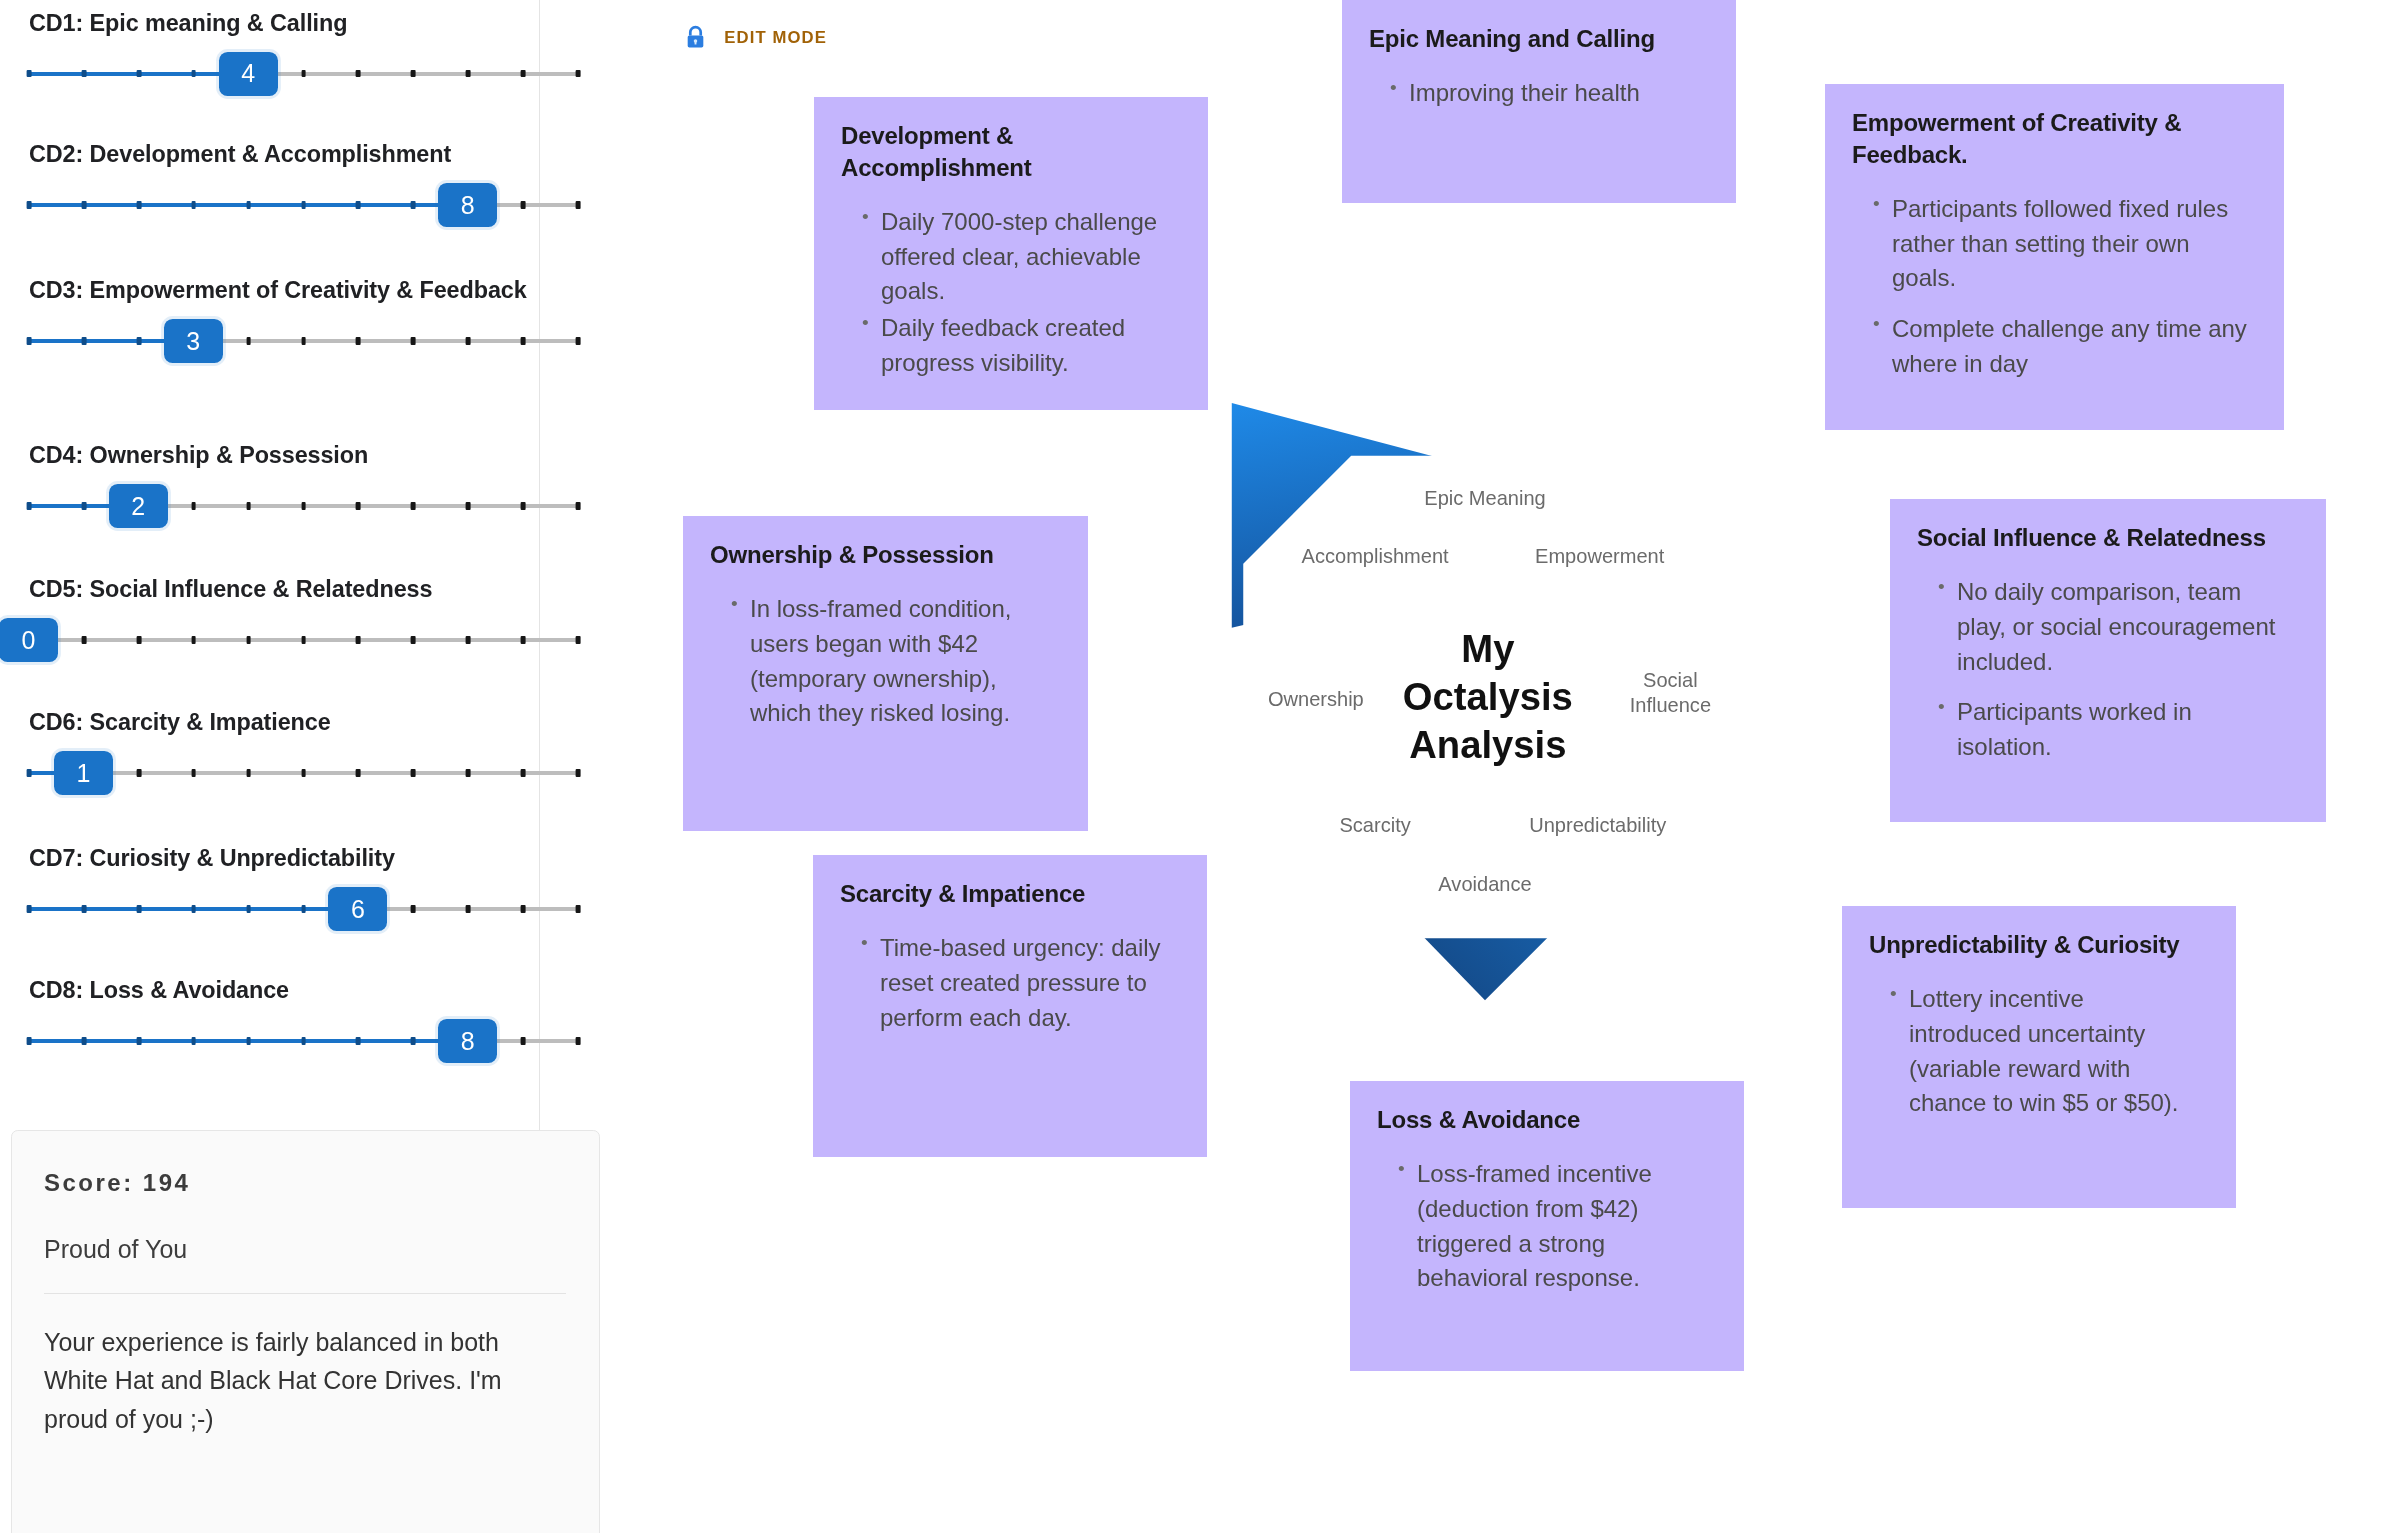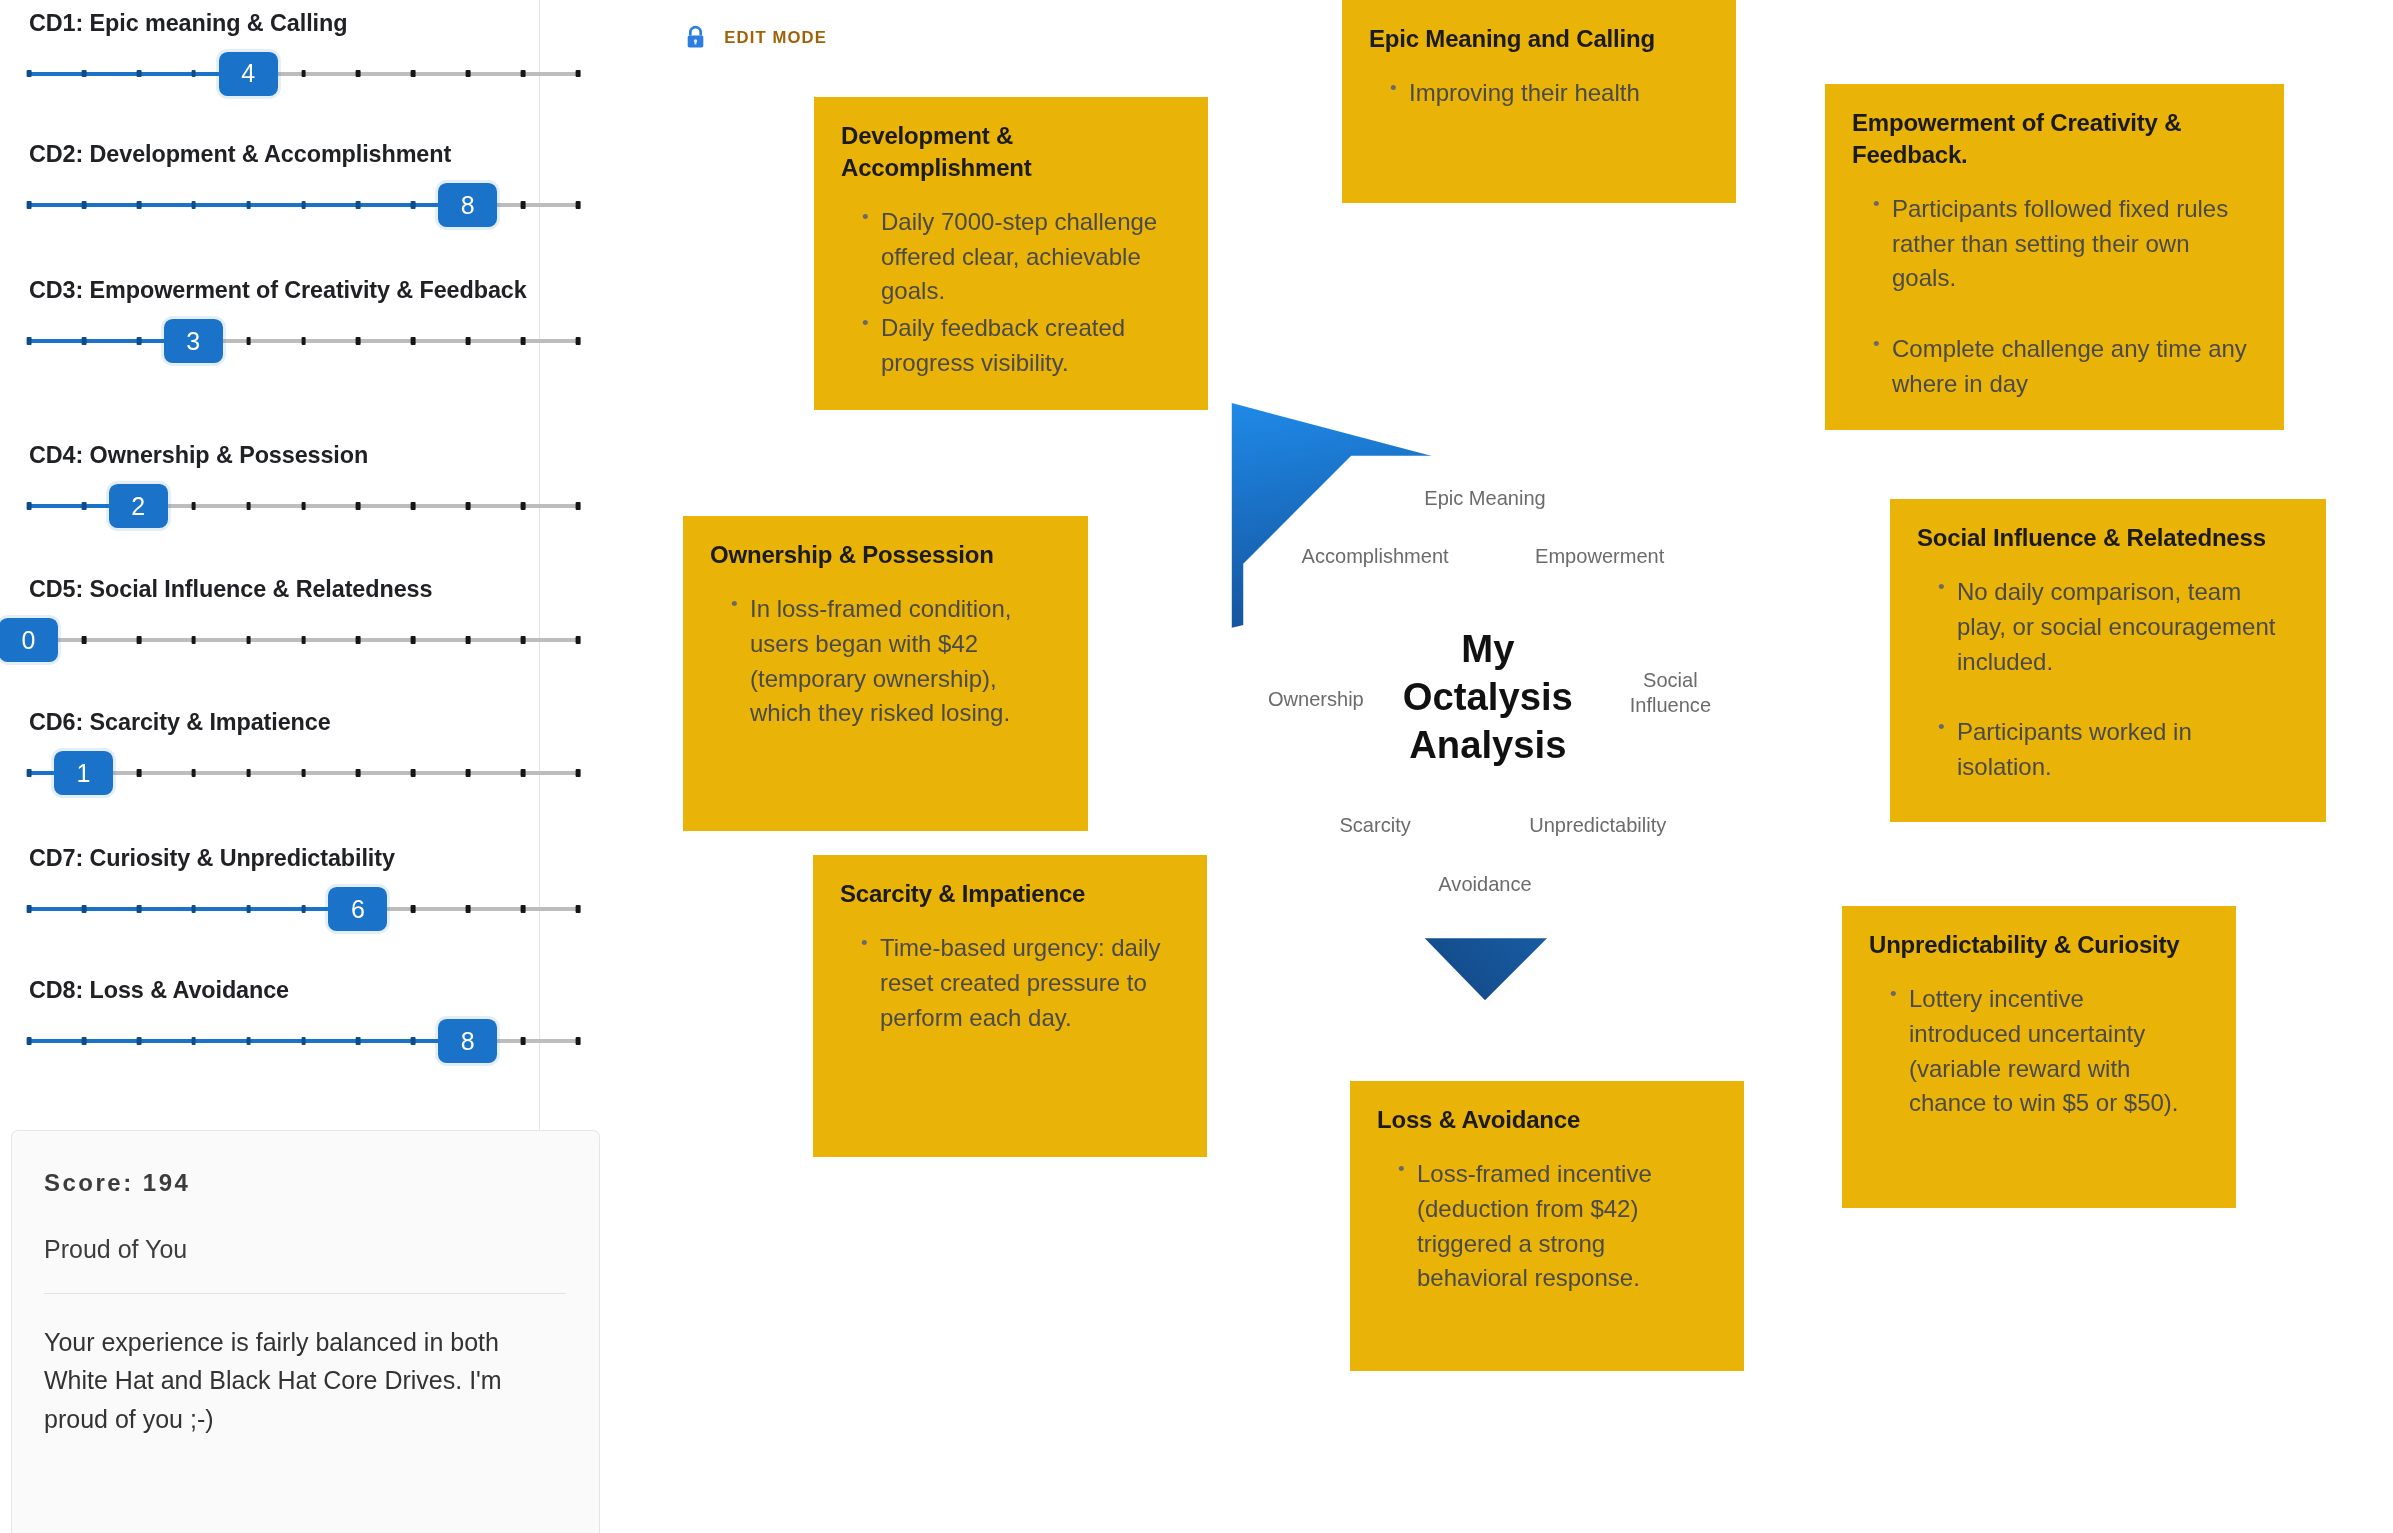--- a/index.html
+++ b/index.html
@@ -78,7 +78,7 @@
 
   
   .card {
-    position: absolute; background: #eab308;
+    position: absolute; background: #c4b5fd;
     padding: 23px 36px 23px 27px;
   }
   .card-title {

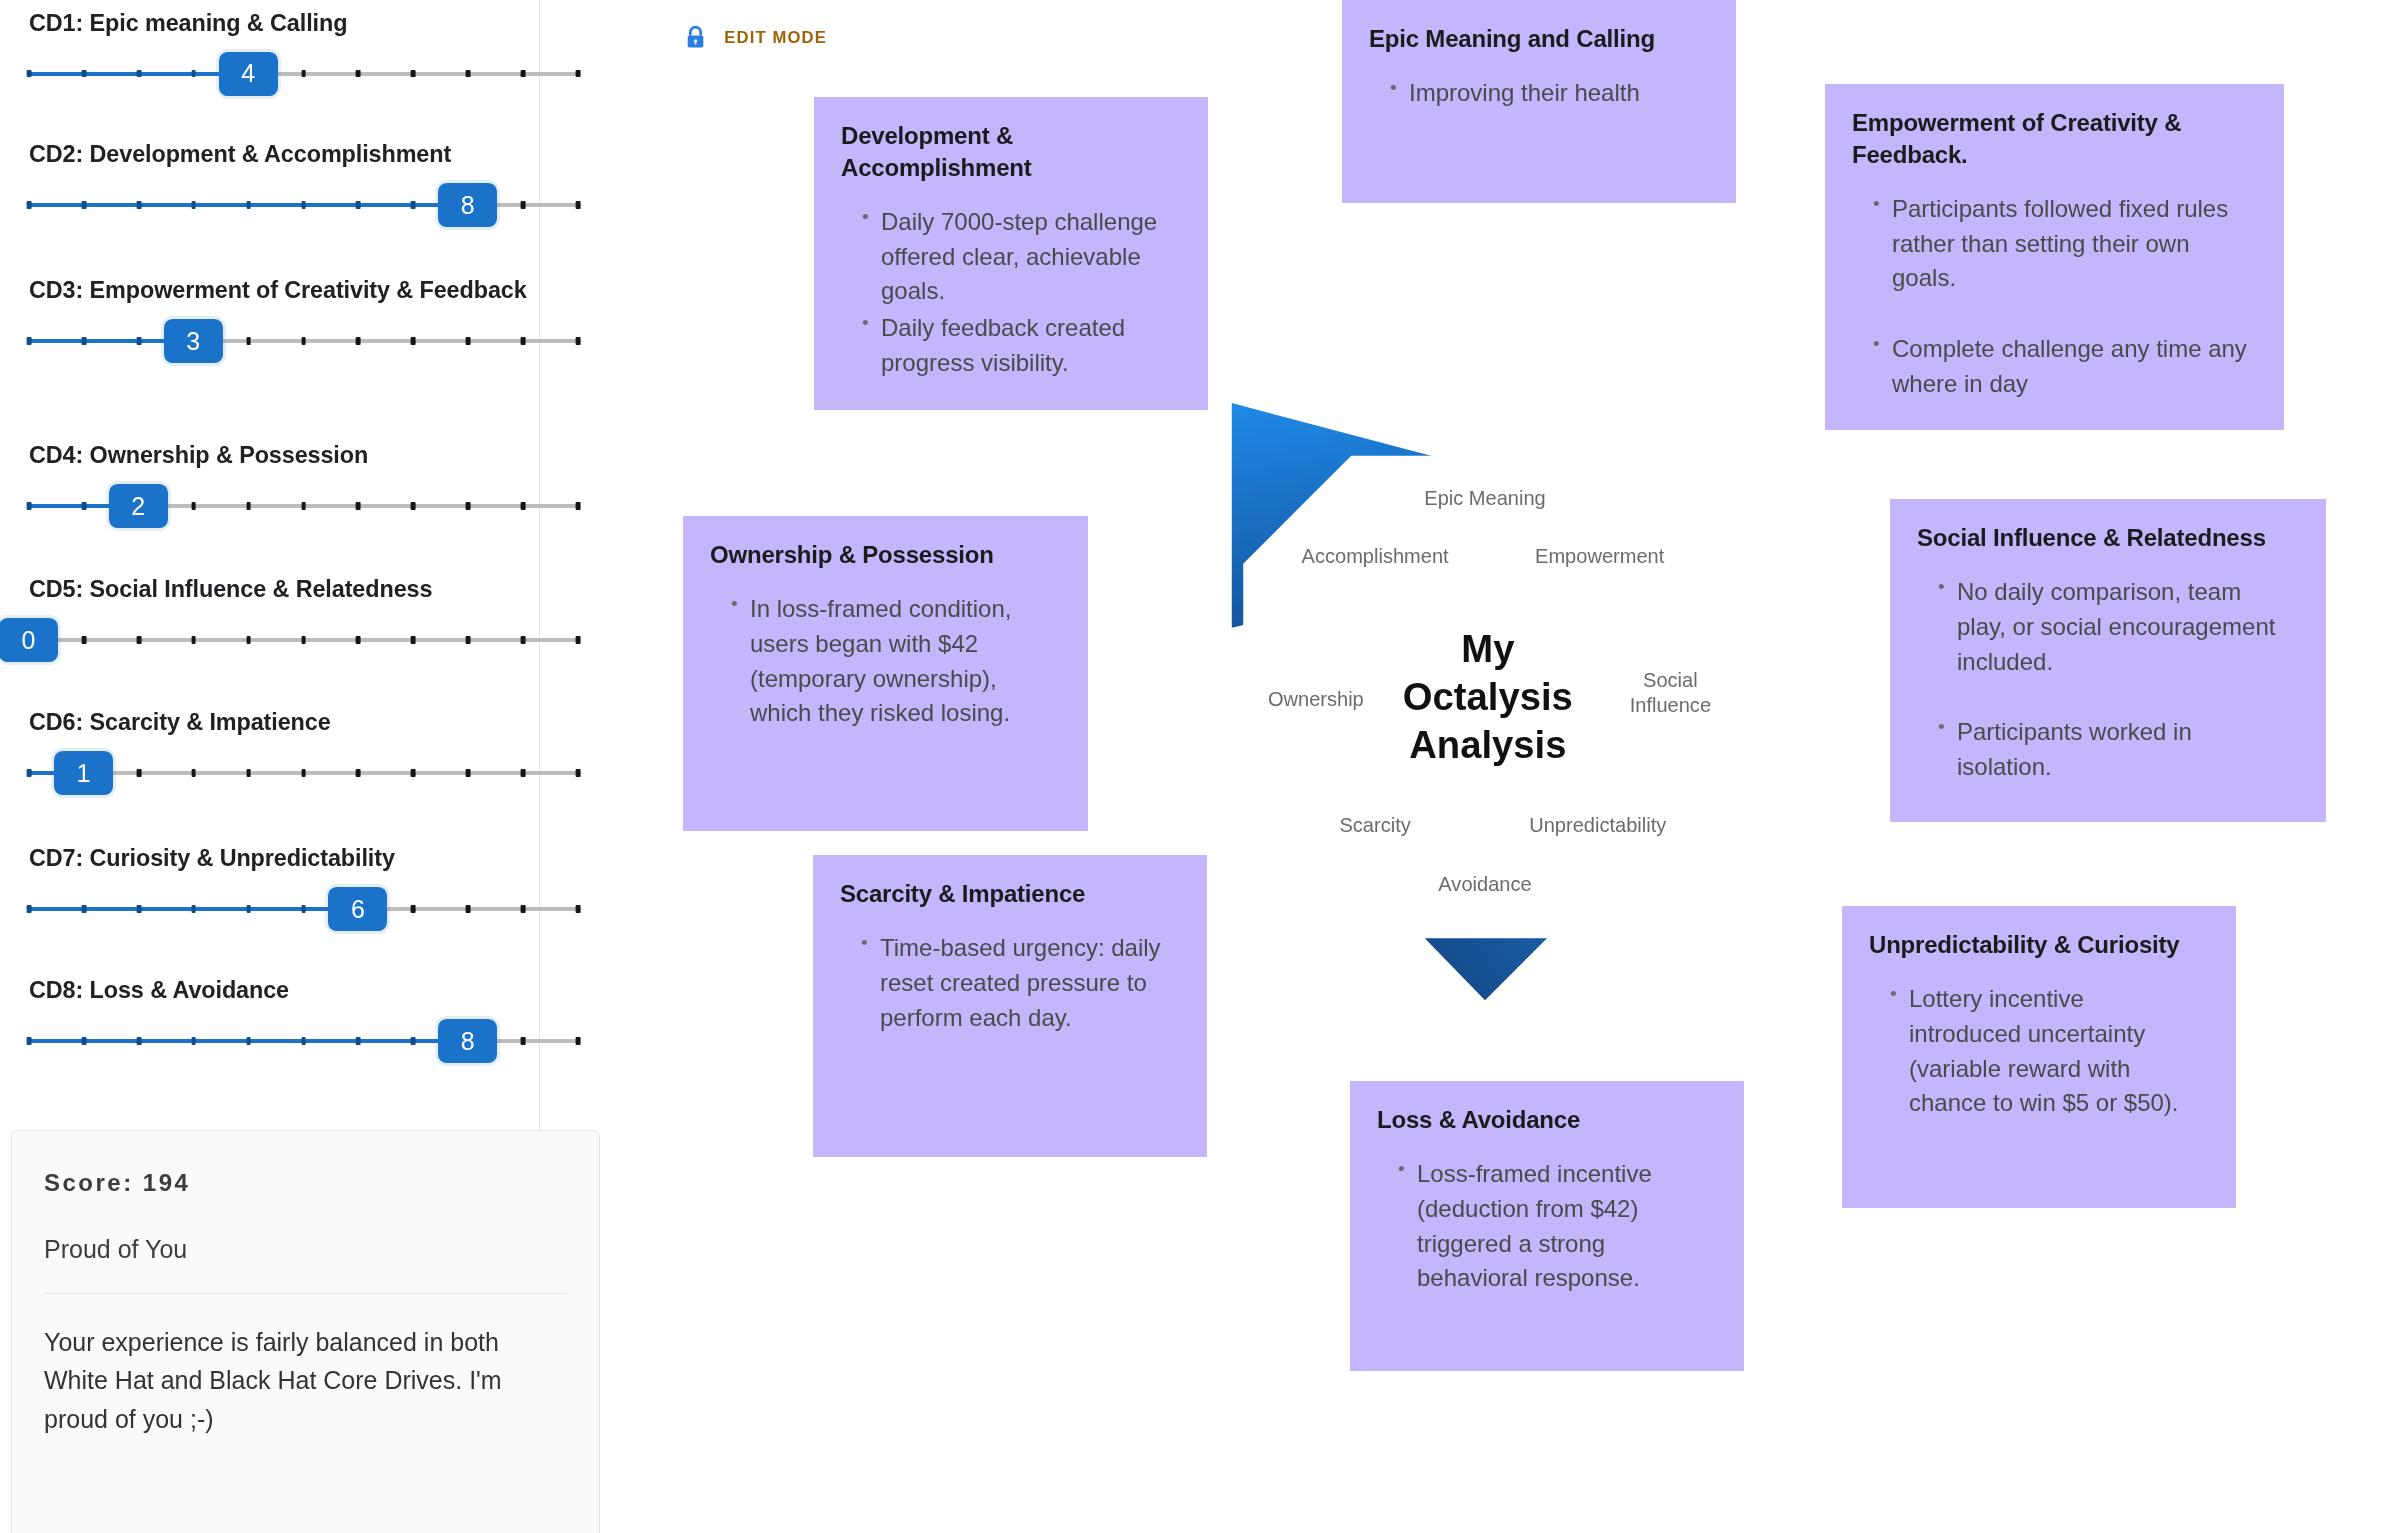--- a/index.html
+++ b/index.html
@@ -90,7 +90,7 @@
     position: relative; font-size: 24px; color: #4a4a4a;
     line-height: 1.45; margin-bottom: 1.9px;
   }
-  .card li.gap { margin-top: 36px; }
+  .card li.gap { margin-top: 16px; }
   .card li::before {
     content: "\2022"; position: absolute; left: -19px; top: -1.9px;
     font-size: 19px; color: #6a6a6a;

